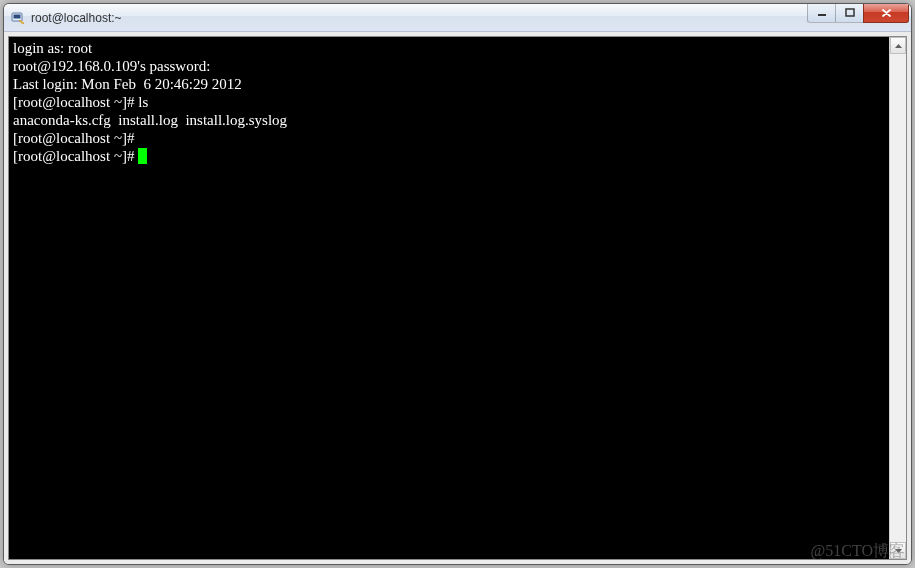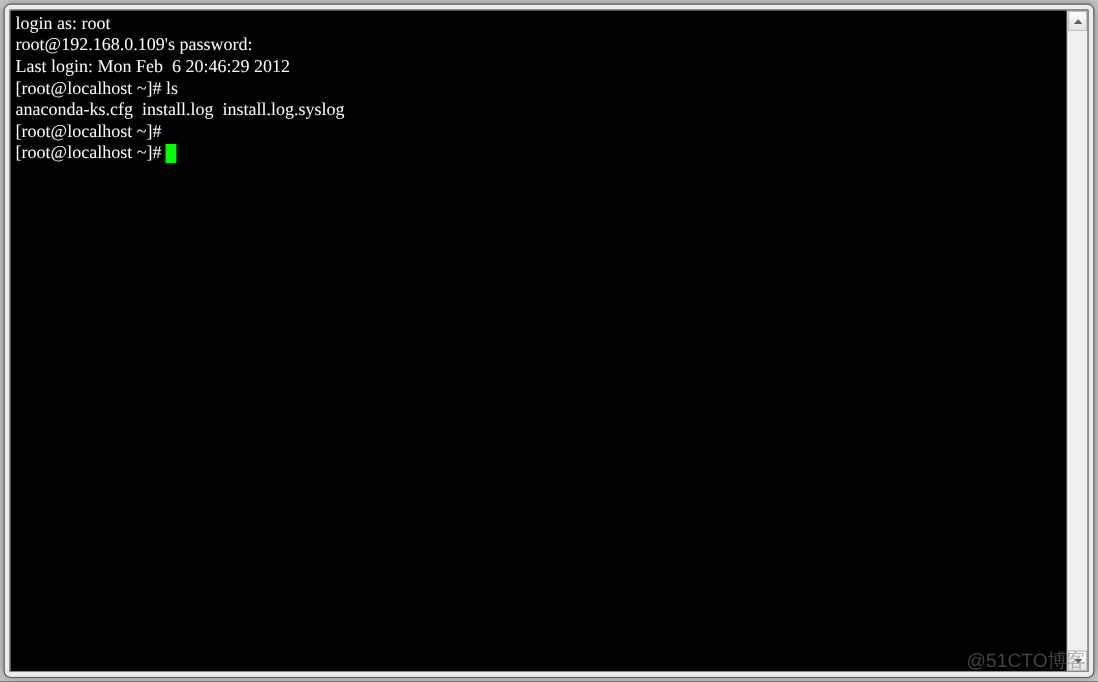--- a/index.html
+++ b/index.html
@@ -144,6 +144,33 @@
 <body>
 
 <div class="window">
+  <div class="titlebar">
+    <span class="app-icon">
+      <svg viewBox="0 0 16 16" width="16" height="16">
+        <rect x="2" y="3" width="10" height="8" rx="1" fill="#e8eef7" stroke="#5a79a5" stroke-width="1"></rect>
+        <rect x="3.5" y="4.5" width="7" height="4" fill="#2b4c7e"></rect>
+        <path d="M10 10 L14 13 L13 14 L9 11 Z" fill="#f5c04a" stroke="#b8860b" stroke-width="0.5"></path>
+      </svg>
+    </span>
+    <div class="title-text">root@localhost:~</div>
+    <div class="win-controls">
+      <div class="win-btn min">
+        <svg width="10" height="10">
+            <rect x="1" y="6" width="8" height="2" fill="#333"></rect>
+          </svg>
+      </div>
+      <div class="win-btn max">
+        <svg width="10" height="10">
+            <rect x="1" y="1" width="8" height="7" fill="none" stroke="#333" stroke-width="1.5"></rect>
+          </svg>
+      </div>
+      <div class="win-btn close">
+        <svg width="11" height="10">
+          <path d="M2 2 L9 8 M9 2 L2 8" stroke="#fff" stroke-width="1.8" stroke-linecap="round"></path>
+        </svg>
+      </div>
+    </div>
+  </div>
   <div class="client">
     <div class="terminal-wrap">
       <div class="terminal" id="terminal"><div class="line">login as: root</div><div class="line">root@192.168.0.109's password:</div><div class="line">Last login: Mon Feb  6 20:46:29 2012</div><div class="line">[root@localhost ~]# ls</div><div class="line">anaconda-ks.cfg  install.log  install.log.syslog</div><div class="line">[root@localhost ~]#</div><div class="line">[root@localhost ~]# <span class="cursor"></span></div></div>

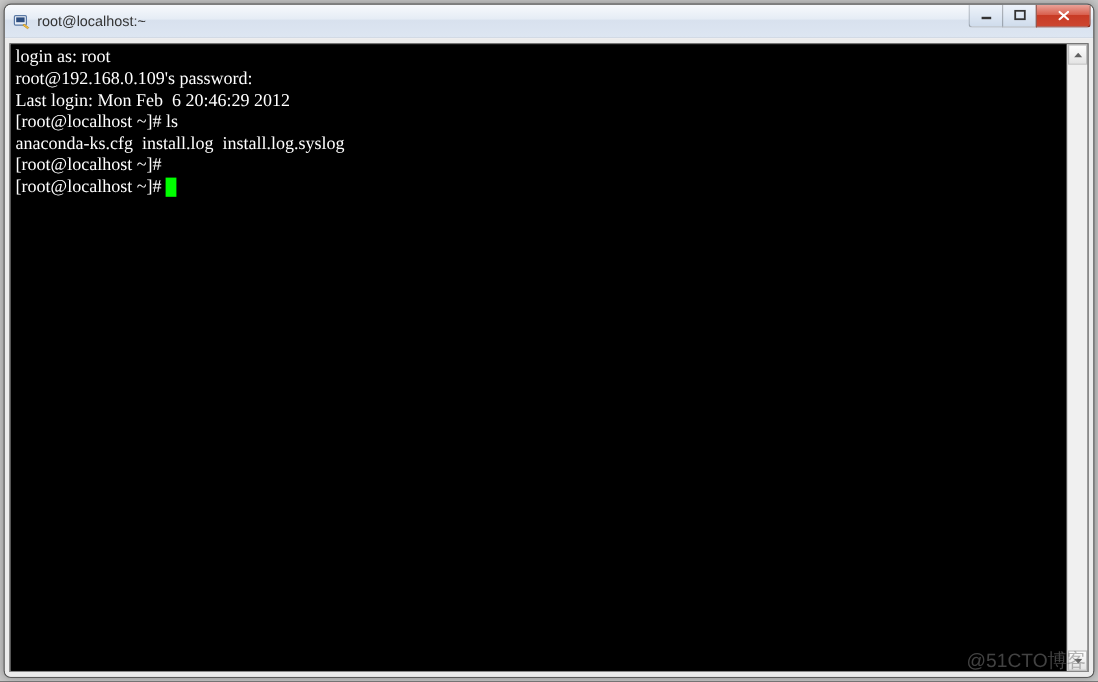--- a/index.html
+++ b/index.html
@@ -136,7 +136,7 @@
       bottom: 6px;
       font-size: 16px;
       color: rgba(120,120,120,0.55);
-      font-family: Liberation Sans, sans-serif;
+      font-family: Liberation Serif, serif;
       pointer-events: none;
     }
   </style>

